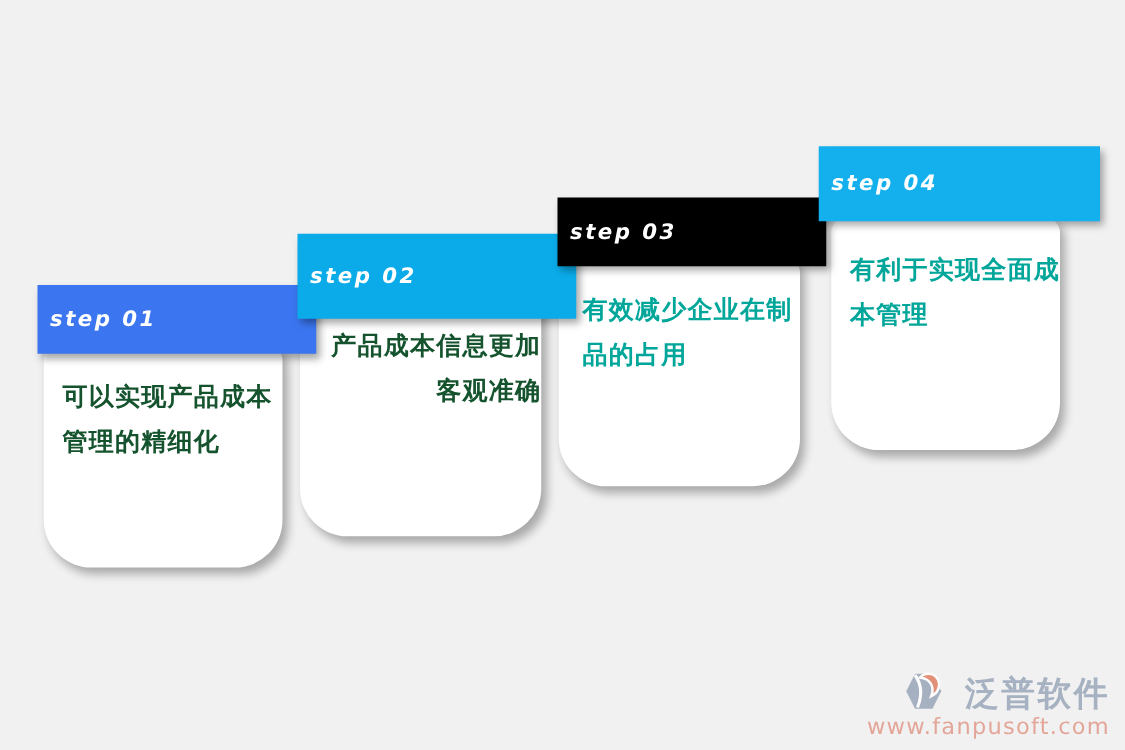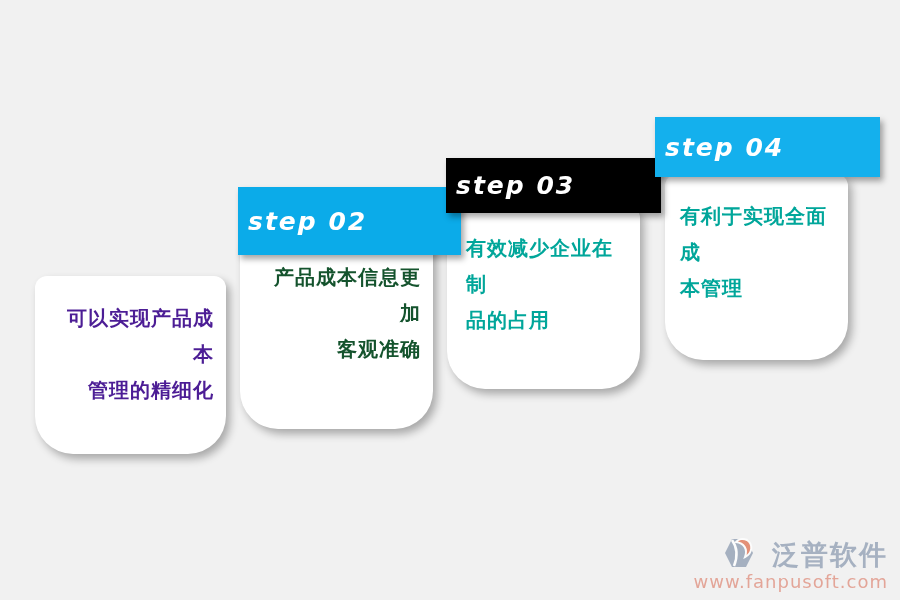--- a/index.html
+++ b/index.html
@@ -47,7 +47,7 @@
     font-family:"DejaVu Sans", sans-serif;
     font-style:italic;
     font-weight:bold;
-    font-size:25px;
+    font-size:17px;
     letter-spacing:2px;
     padding-left:10px;
     white-space:nowrap;

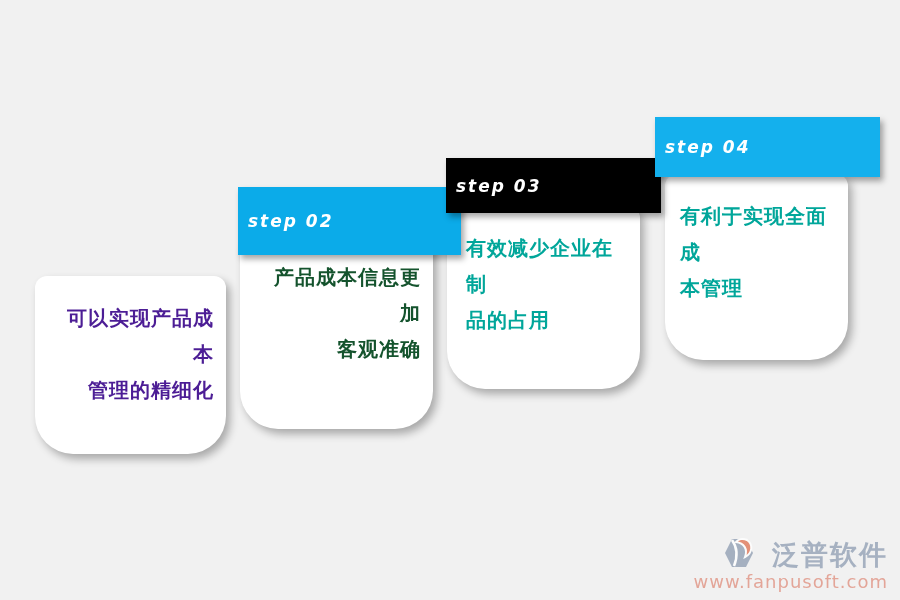--- a/index.html
+++ b/index.html
@@ -19,7 +19,7 @@
     box-shadow:4px 5px 8px rgba(0,0,0,0.30);
     z-index:1;
     box-sizing:border-box;
-    padding:24px 12px 0 15px;
+    padding:24px 0 0 15px;
   }
   .card-text{
     font-family:"Liberation Serif", serif;

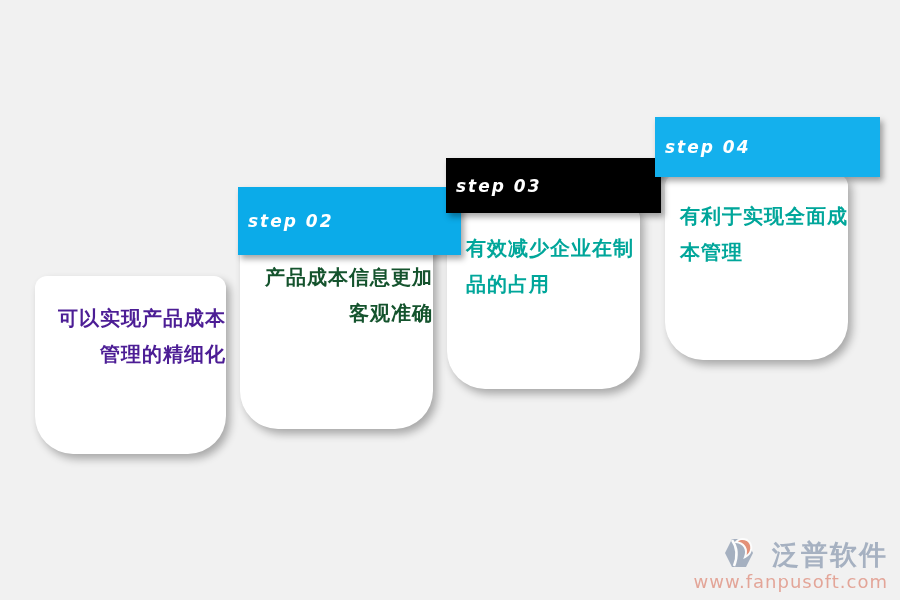--- a/index.html
+++ b/index.html
@@ -113,6 +113,9 @@
     </div>
   </div>
 
+  <div class="band s1-band" style="background-color: rgb(59, 118, 240);">
+    <span class="band-label">step 01</span>
+  </div>
   <div class="band s2-band" style="background-color: rgb(11, 171, 233);">
     <span class="band-label">step 02</span>
   </div>

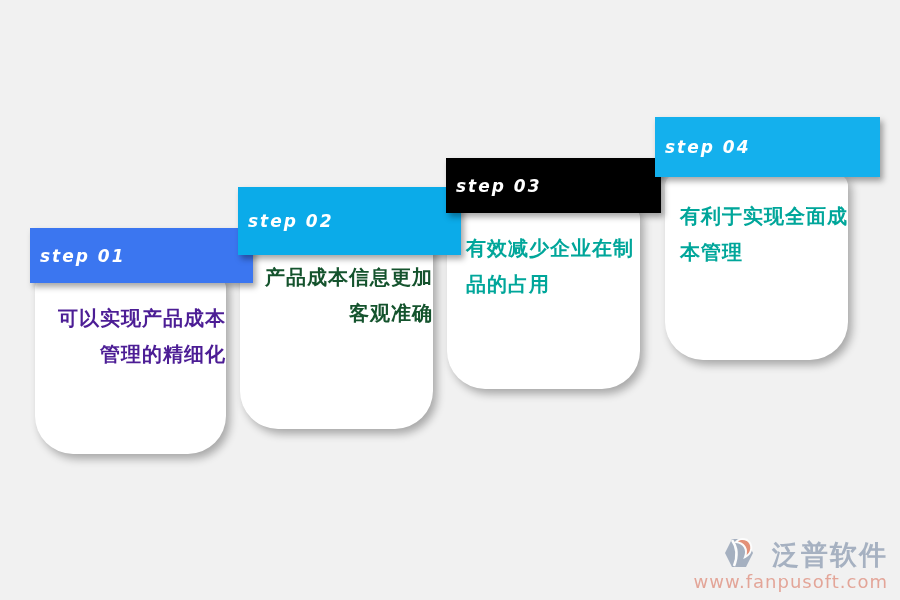--- a/index.html
+++ b/index.html
@@ -86,7 +86,7 @@
 <div class="stage" style="background-color: rgb(241, 241, 241);">
 
   <div class="card s1-card">
-    <div class="card-text" style="color: #4c1d95; text-align: right;">
+    <div class="card-text" style="color: #14532d;">
       <div>可以实现产品成本</div>
       <div>管理的精细化</div>
     </div>

